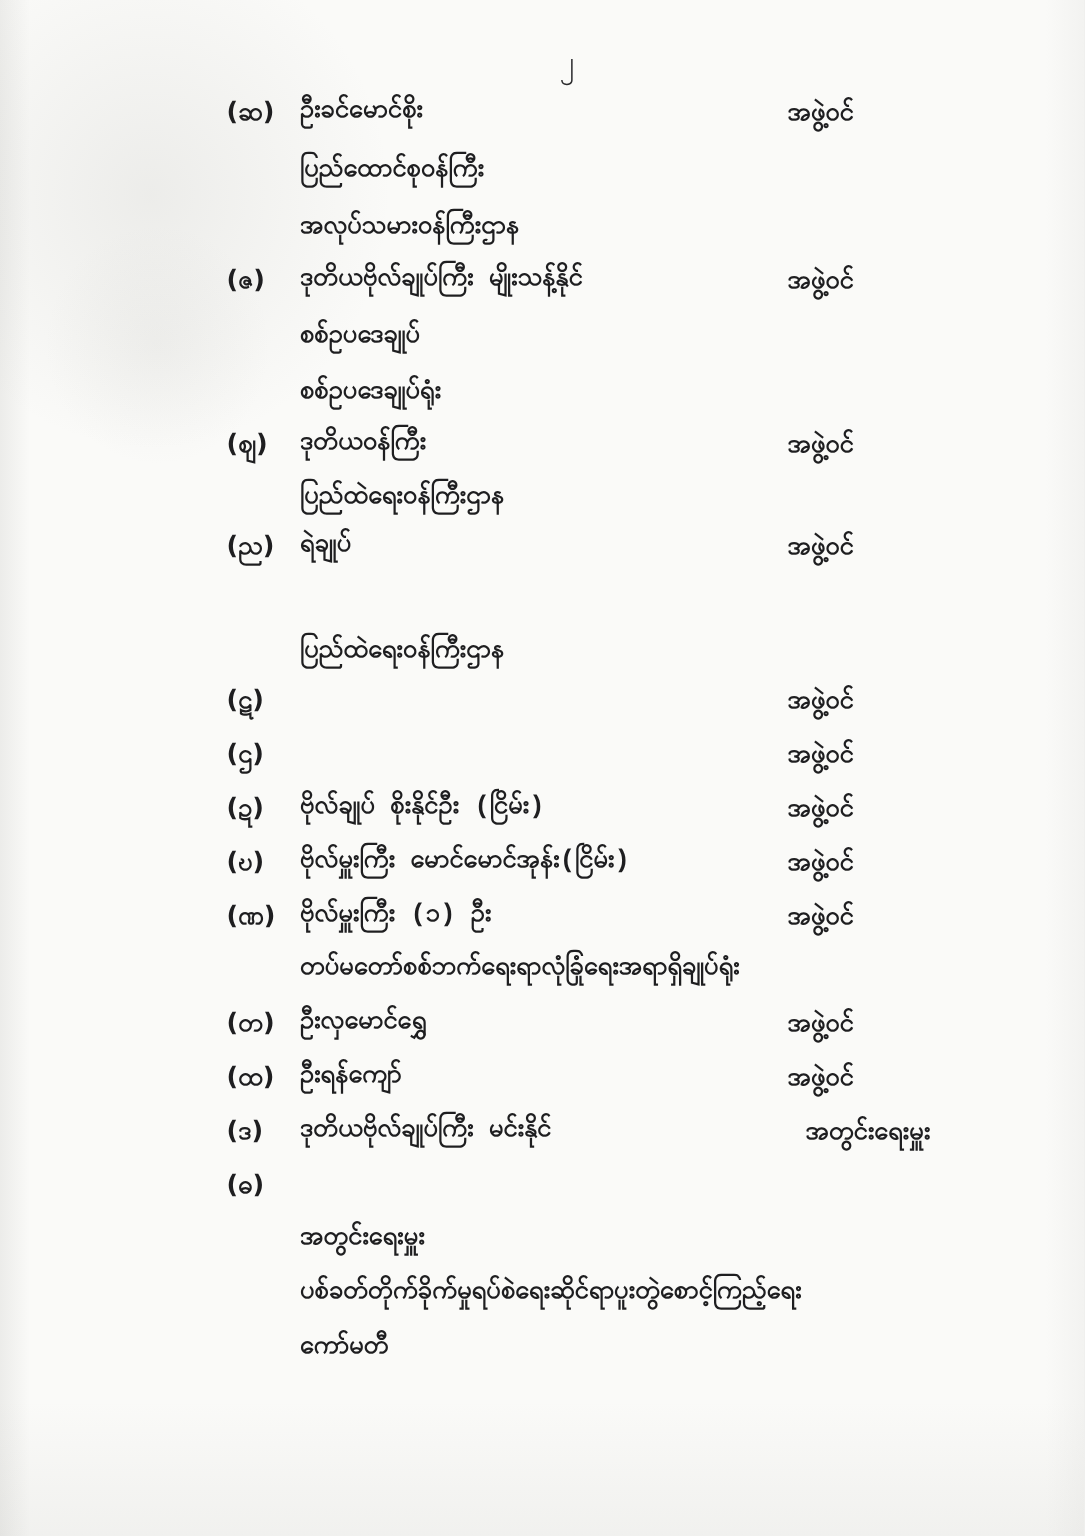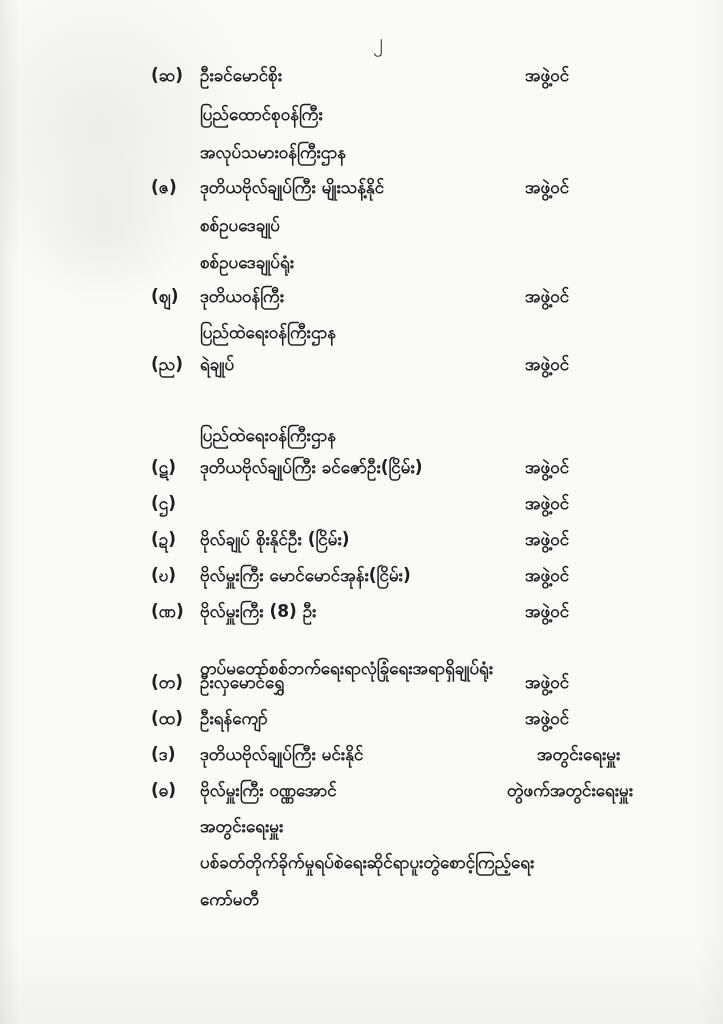--- a/index.html
+++ b/index.html
@@ -58,7 +58,7 @@
     white-space: nowrap;
   }
   .enum  { position: absolute; left: 151px; }
-  .txt   { position: absolute; left: 200px; }
+  .txt   { position: absolute; left: 200px; font-family: Liberation Mono, monospace; }
   .role  { position: absolute; }
   .role-member { left: 525px; }
   .role-sec    { left: 537px; }

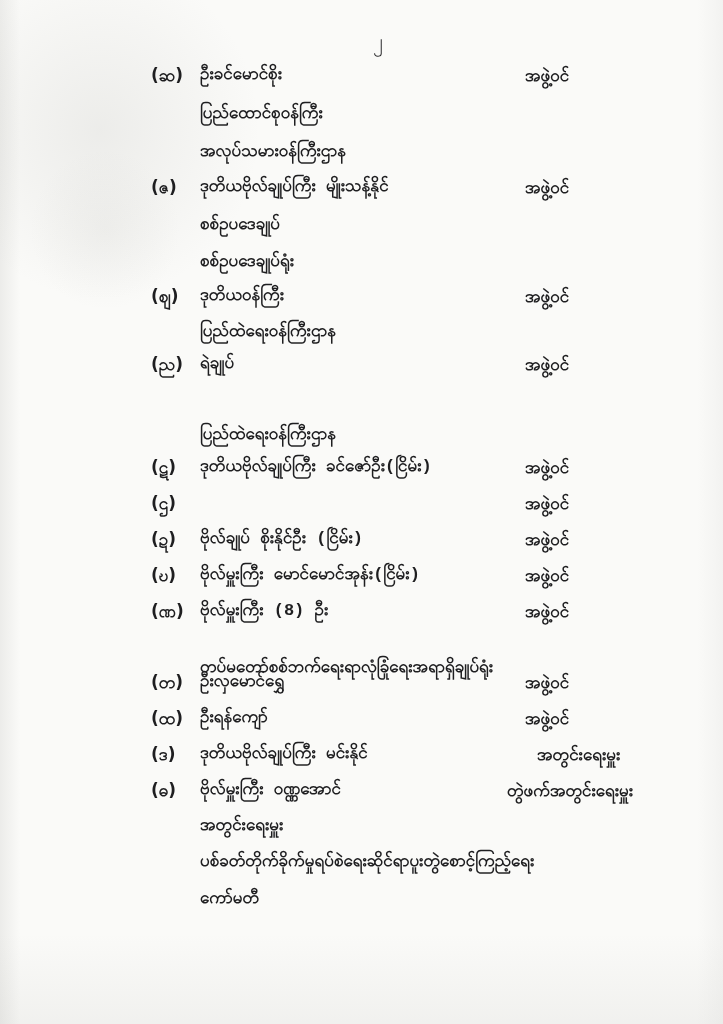--- a/index.html
+++ b/index.html
@@ -121,7 +121,6 @@
 
   <div class="line" style="top:452px">
     <span class="enum">(ဋ)</span>
-    <span class="txt">ဒုတိယဗိုလ်ချုပ်ကြီး ခင်ဇော်ဦး(ငြိမ်း)</span>
     <span class="role role-member">အဖွဲ့ဝင်</span>
   </div>
 

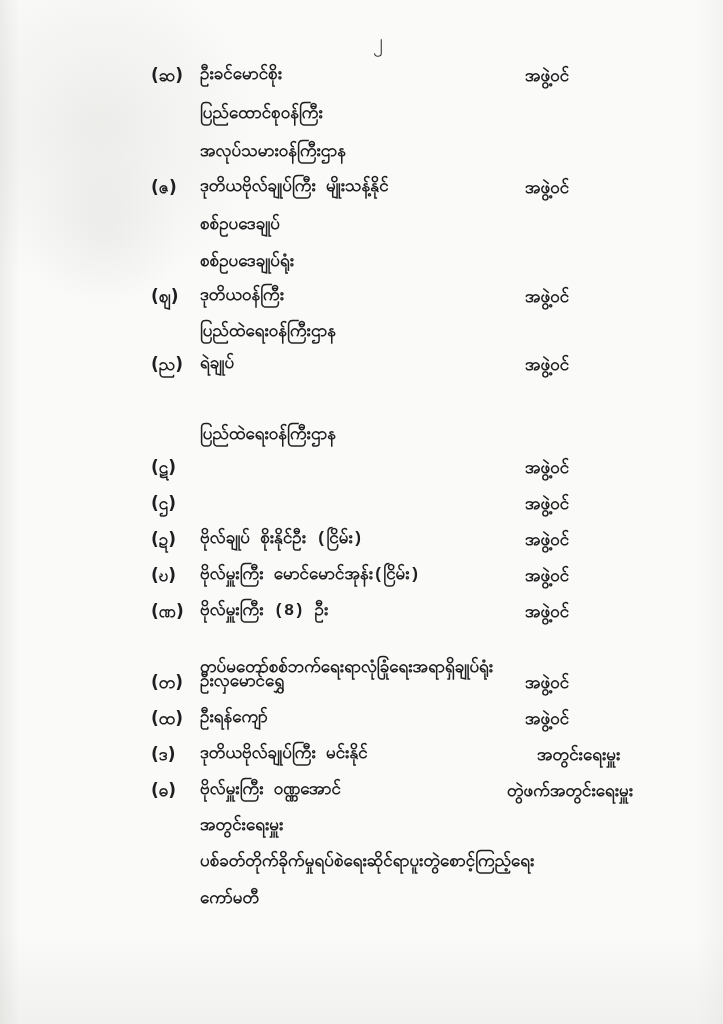--- a/index.html
+++ b/index.html
@@ -143,7 +143,7 @@
 
   <div class="line" style="top:596px">
     <span class="enum">(ဏ)</span>
-    <span class="txt">ဗိုလ်မှူးကြီး (8) ဦး</span>
+    <span class="txt">ဗိုလ်မှူးကြီး (၁) ဦး</span>
     <span class="role role-member">အဖွဲ့ဝင်</span>
   </div>
   <div class="line" style="top:653px">

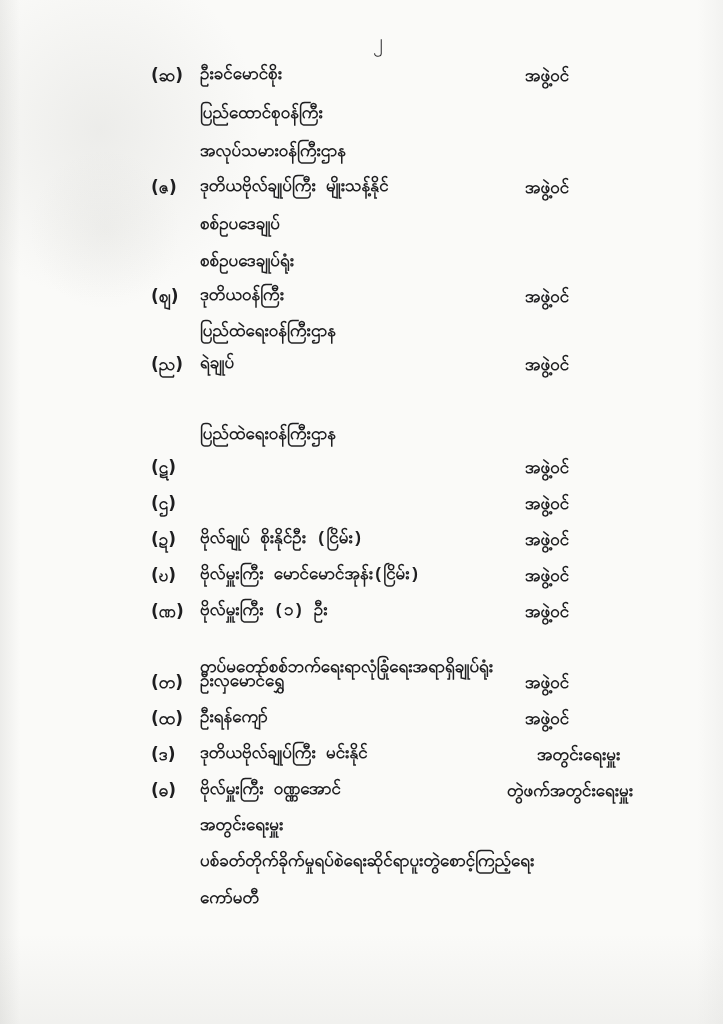--- a/index.html
+++ b/index.html
@@ -146,7 +146,7 @@
     <span class="txt">ဗိုလ်မှူးကြီး (၁) ဦး</span>
     <span class="role role-member">အဖွဲ့ဝင်</span>
   </div>
-  <div class="line" style="top:653px">
+  <div class="line" style="top:631px">
     <span class="txt">တပ်မတော်စစ်ဘက်ရေးရာလုံခြုံရေးအရာရှိချုပ်ရုံး</span>
   </div>
 

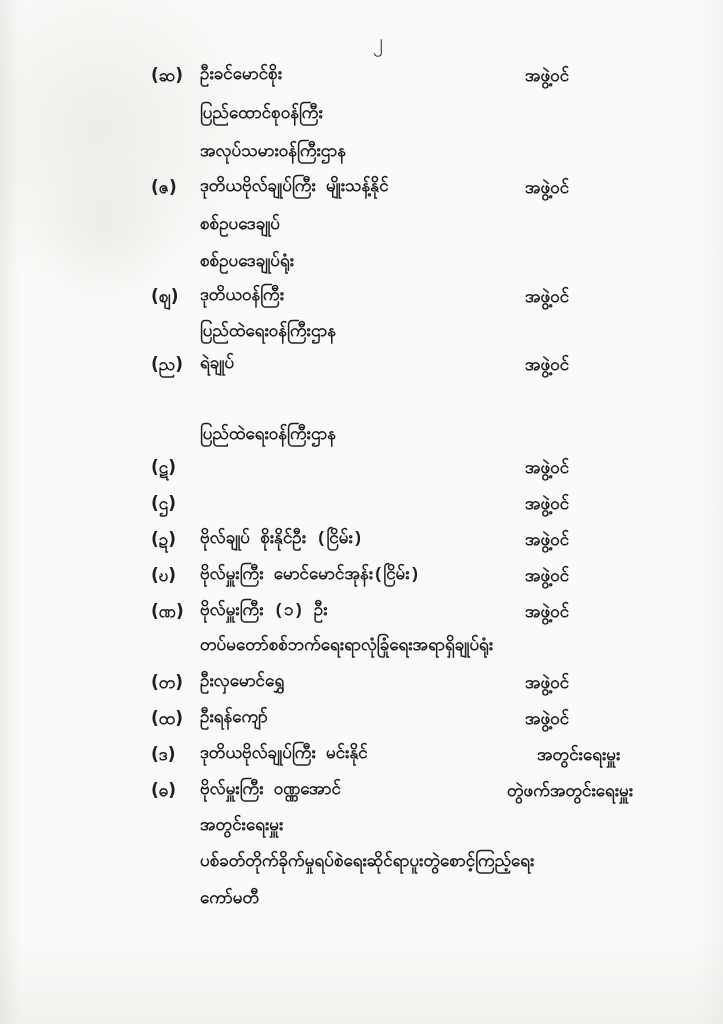--- a/index.html
+++ b/index.html
@@ -170,7 +170,6 @@
 
   <div class="line" style="top:775px">
     <span class="enum">(ဓ)</span>
-    <span class="txt">ဗိုလ်မှူးကြီး ဝဏ္ဏအောင်</span>
     <span class="role role-joint">တွဲဖက်အတွင်းရေးမှူး</span>
   </div>
   <div class="line" style="top:811px">

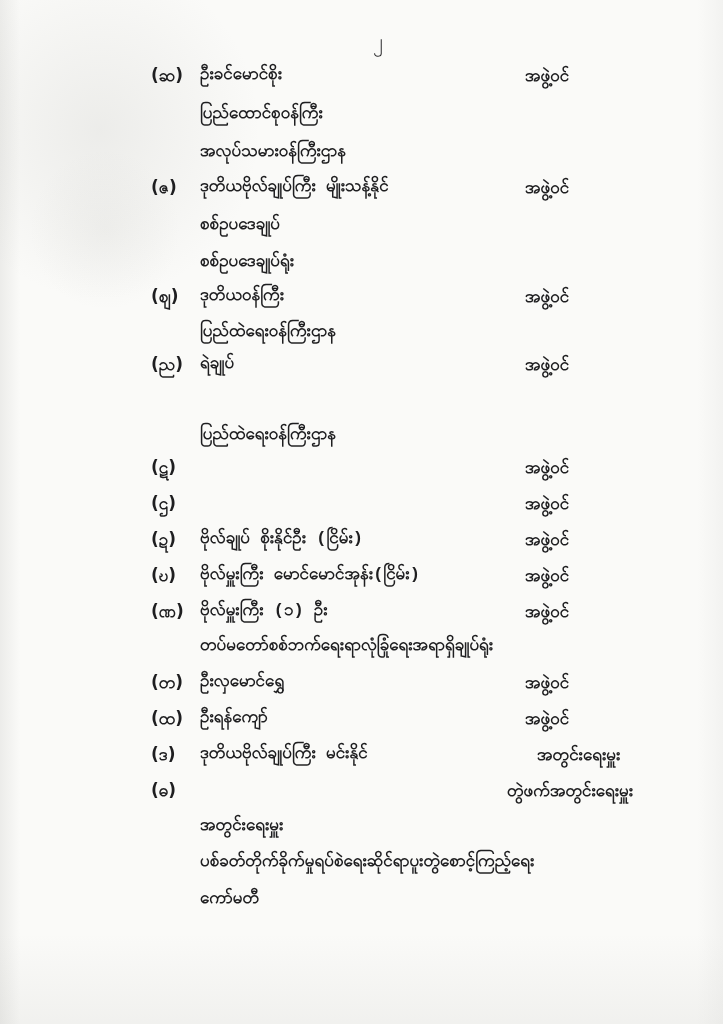--- a/index.html
+++ b/index.html
@@ -170,7 +170,6 @@
 
   <div class="line" style="top:775px">
     <span class="enum">(ဓ)</span>
-    <span class="role role-joint">တွဲဖက်အတွင်းရေးမှူး</span>
   </div>
   <div class="line" style="top:811px">
     <span class="txt">အတွင်းရေးမှူး</span>

